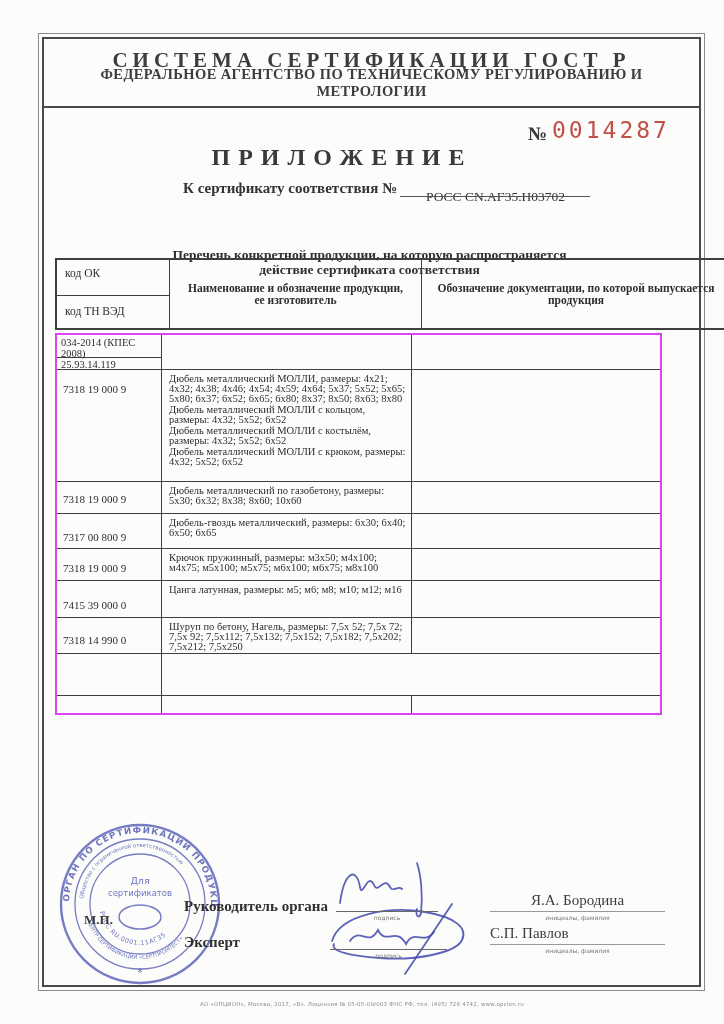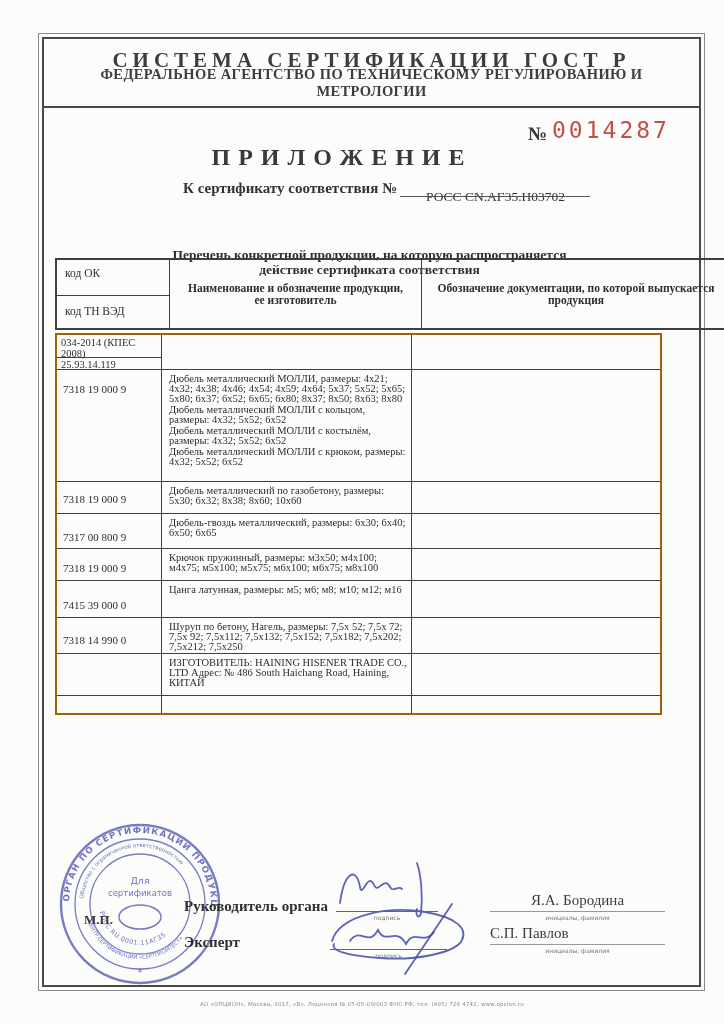--- a/index.html
+++ b/index.html
@@ -39,7 +39,7 @@
   .thead .h3{flex:1;display:flex;align-items:center;justify-content:center;text-align:center;font-weight:bold;padding:0 14px;}
 
   
-  .tbody{position:absolute;left:55px;top:333px;width:607px;border:2px solid #a16207;box-sizing:border-box;}
+  .tbody{position:absolute;left:55px;top:333px;width:607px;border:2px solid #d946ef;box-sizing:border-box;}
   .trow{display:flex;border-bottom:1px solid #3f3f3f;box-sizing:border-box;}
   .trow:last-child{border-bottom:none;}
   .c1{width:105px;border-right:1px solid #3f3f3f;box-sizing:border-box;font-size:10.5px;line-height:11px;}

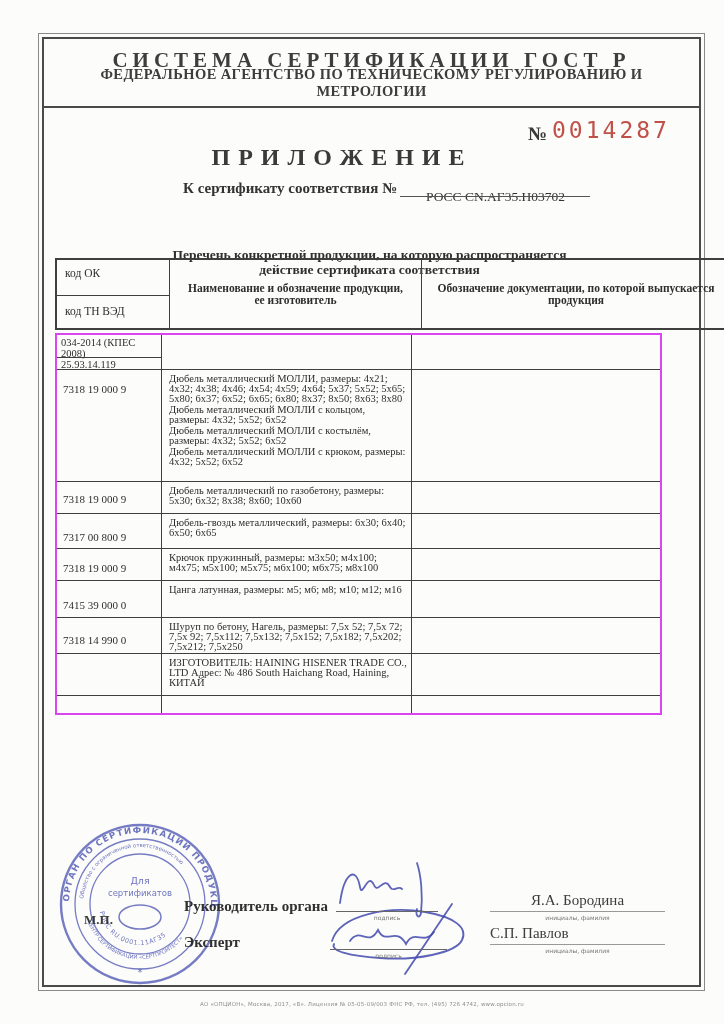--- a/index.html
+++ b/index.html
@@ -178,9 +178,6 @@
 
     <div class="trow" style="height:42px">
       <div class="c1"></div>
-      <div class="c2">
-        <p>ИЗГОТОВИТЕЛЬ: HAINING HISENER TRADE CO., LTD Адрес: № 486 South Haichang Road, Haining, КИТАЙ</p>
-      </div>
       <div class="c3"></div>
     </div>
 

